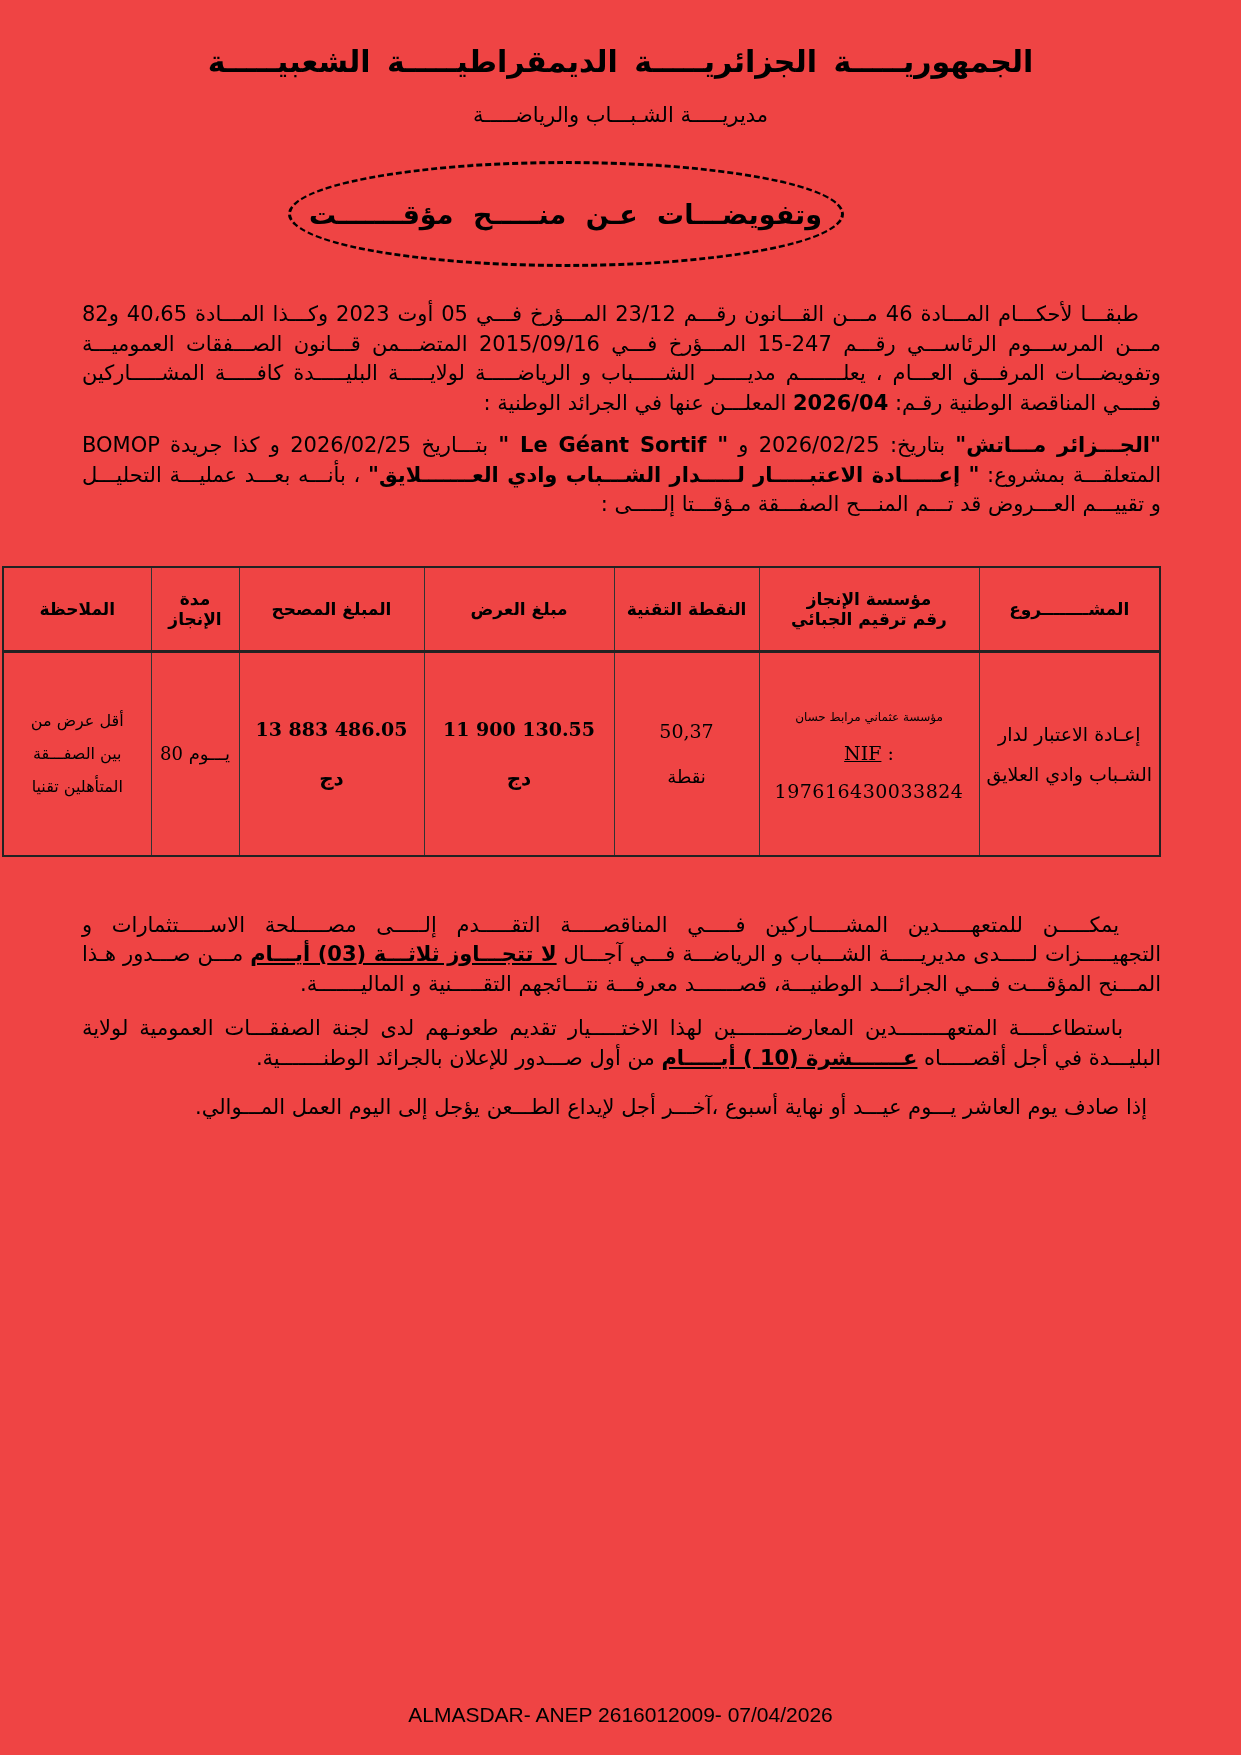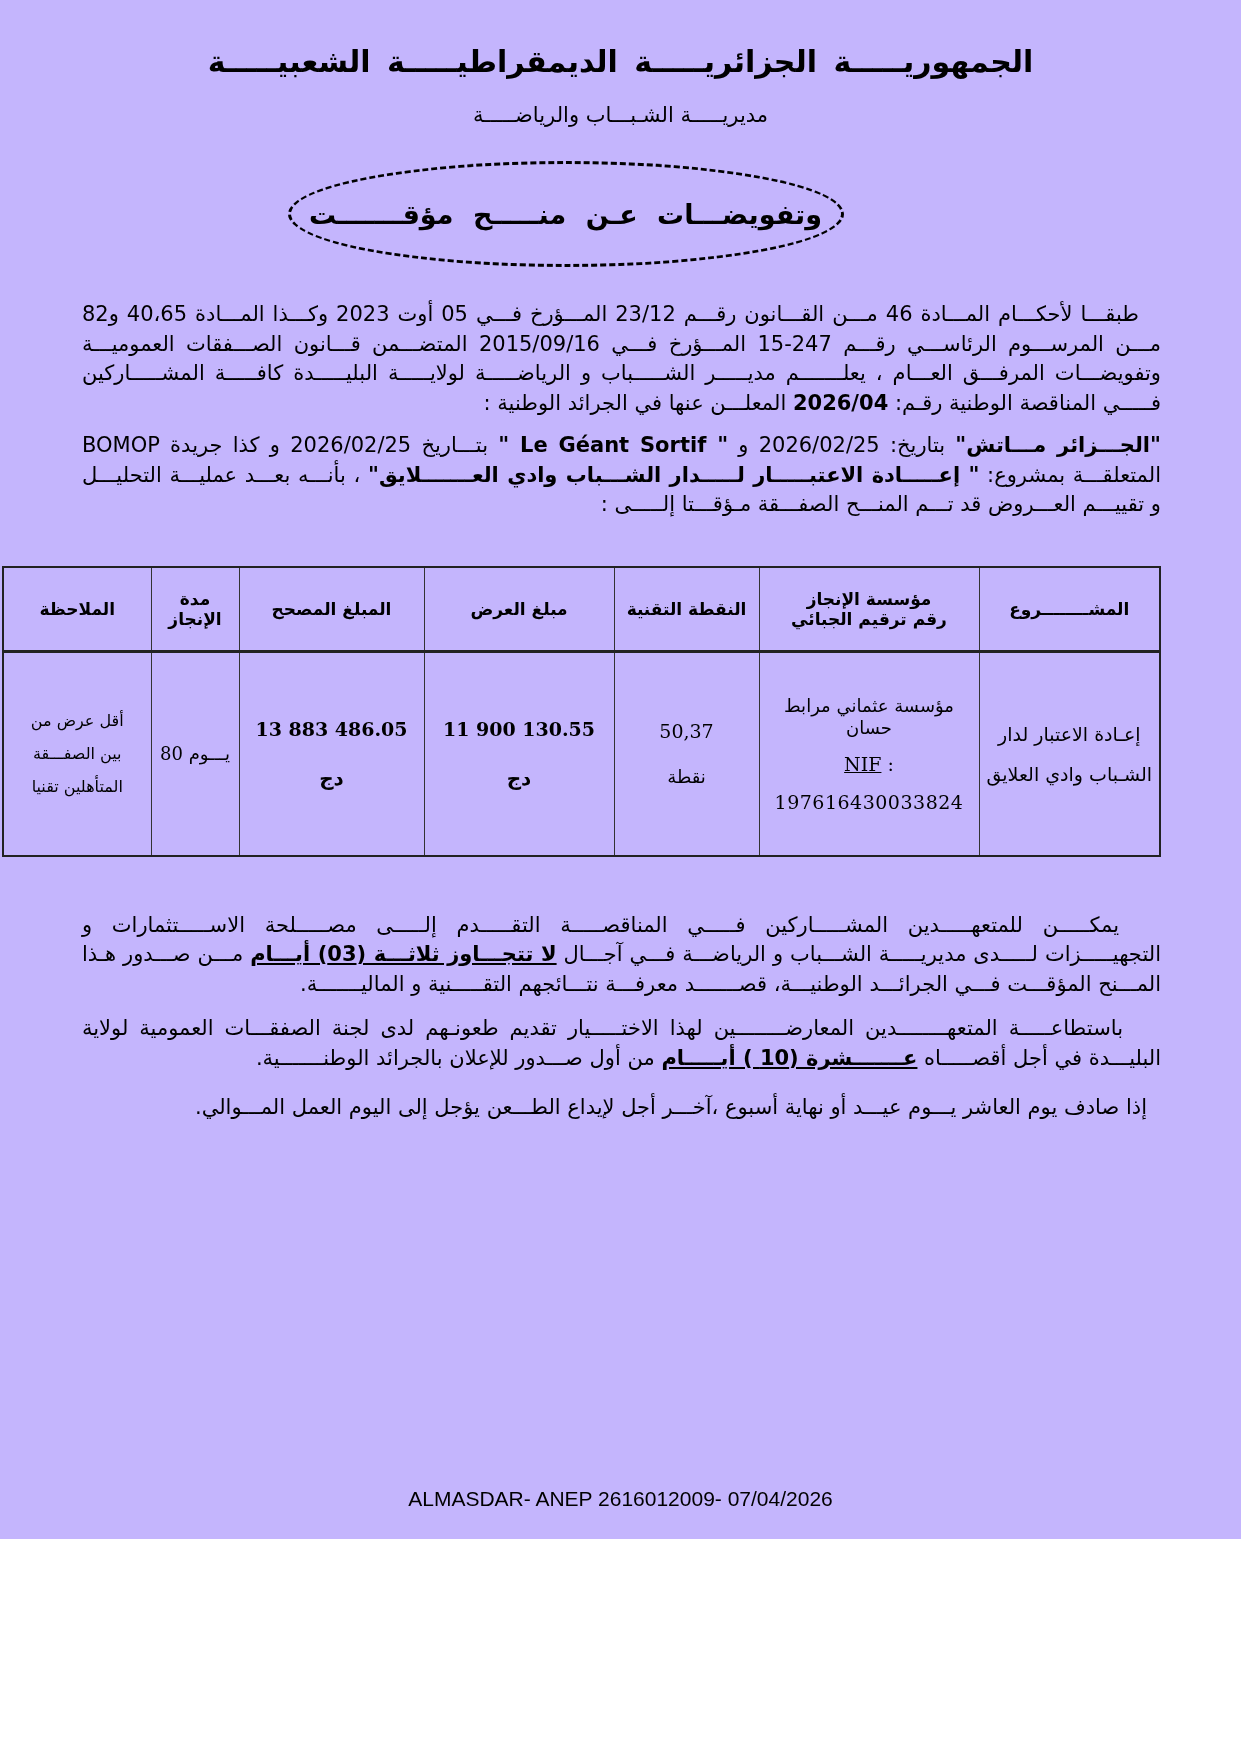--- a/index.html
+++ b/index.html
@@ -5,8 +5,8 @@
   html,body{margin:0;padding:0;background:#ffffff;}
   .page{
     position:relative;
-    width:1241px;height:1539px;
-    background:#c4b5fd;
+    width:1241px;height:1755px;
+    background:#ef4444;
     direction:rtl;
     font-family:"DejaVu Sans","Liberation Sans",sans-serif;
     color:#000;

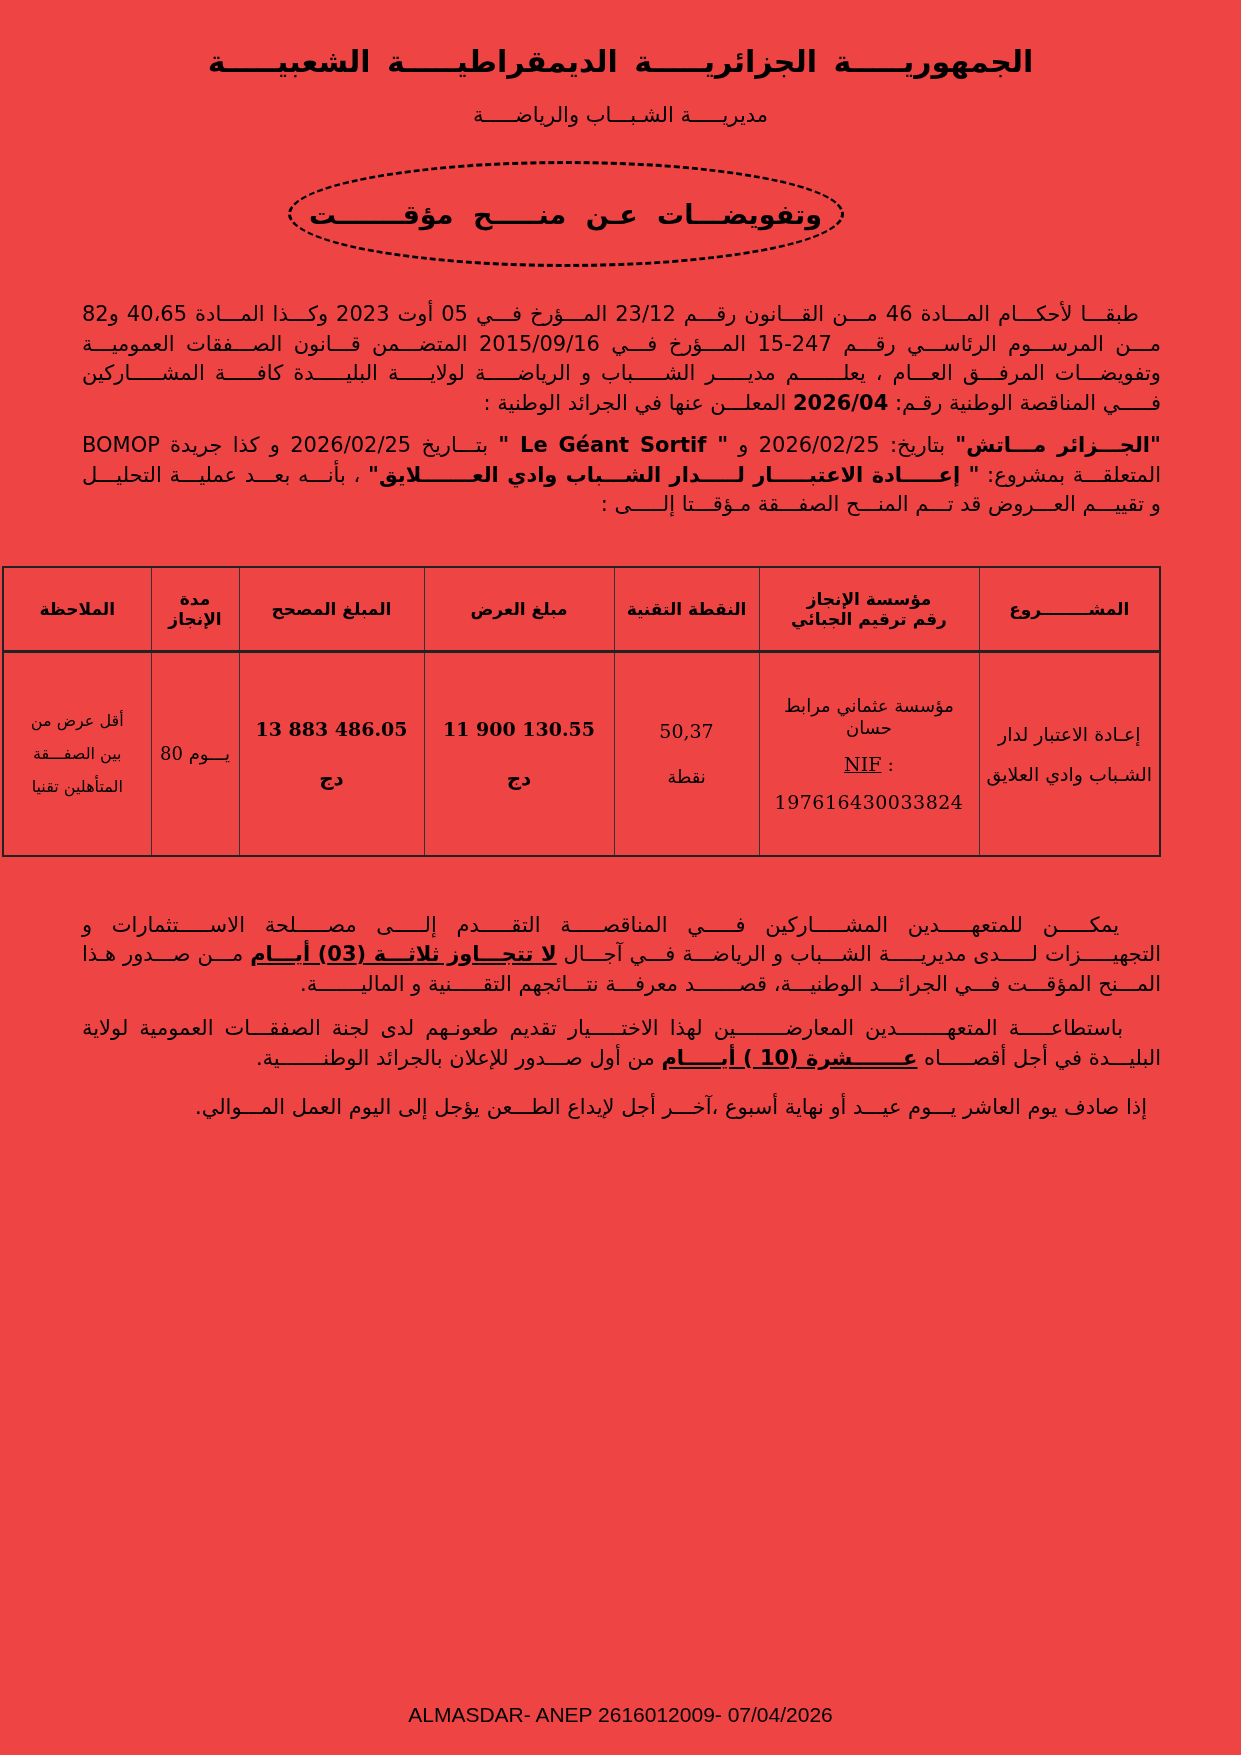--- a/index.html
+++ b/index.html
@@ -57,7 +57,7 @@
   table.award tbody td{height:198px;}
   .cell-serif{font-family:"DejaVu Serif","Liberation Serif","DejaVu Sans",serif;}
   .proj-line{font-size:19px;line-height:40px;}
-  .comp-line{font-size:18px;line-height:22px;}
+  .comp-line{font-size:12px;line-height:22px;}
   .nif-line{font-size:19px;margin-top:14px;}
   .nif-num{font-size:19px;margin-top:16px;letter-spacing:.5px;}
   .amt{font-size:19px;font-weight:bold;direction:ltr;unicode-bidi:isolate;}

